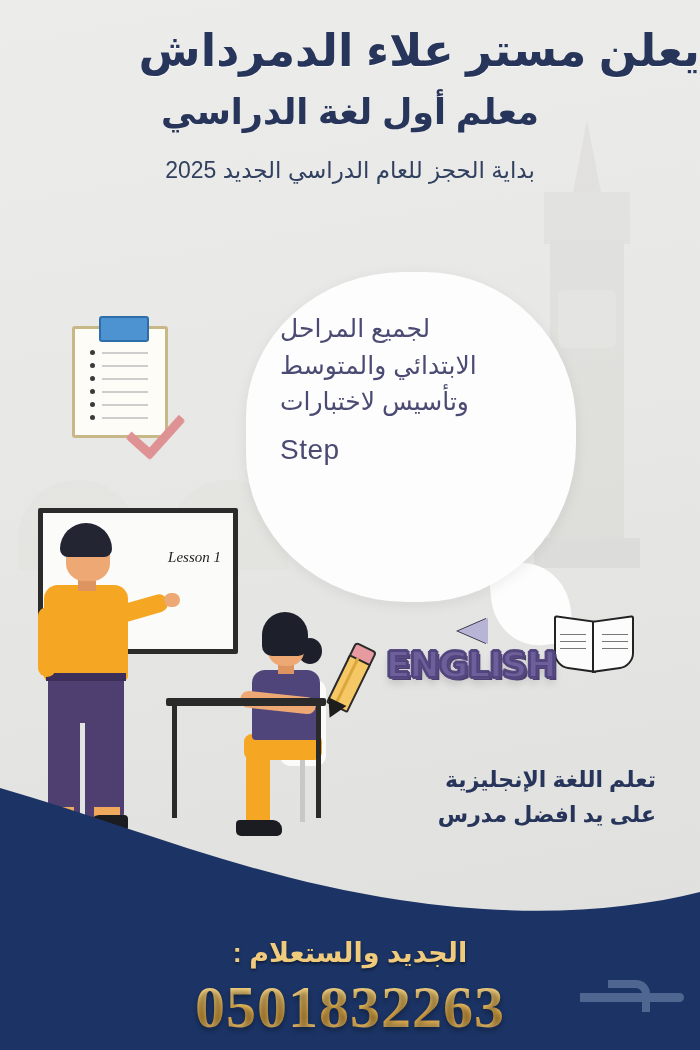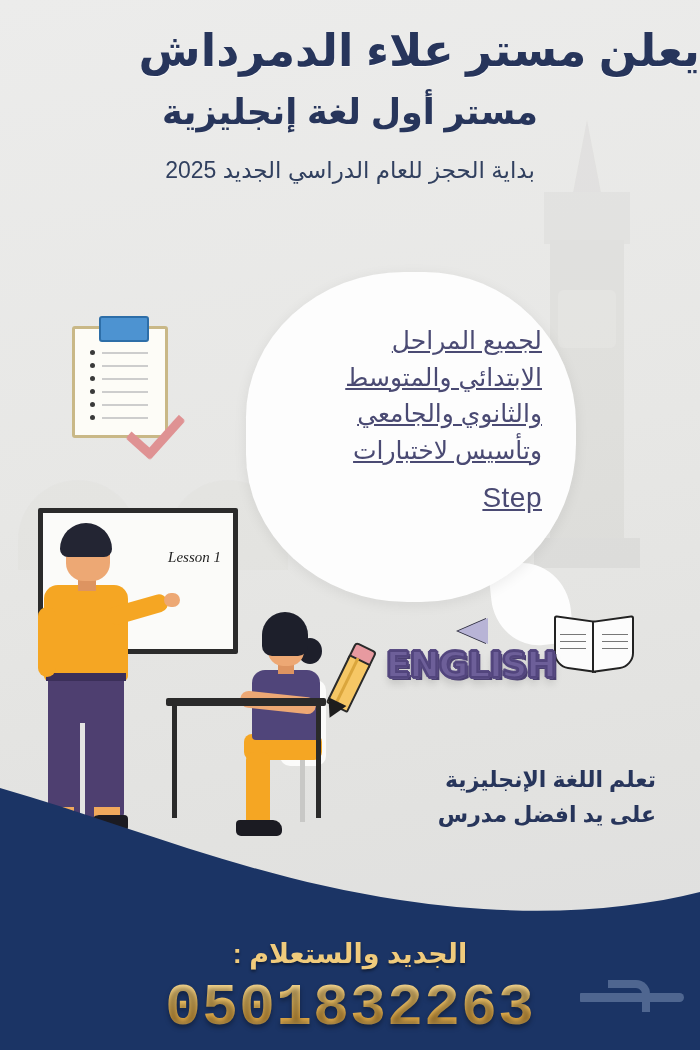--- a/index.html
+++ b/index.html
@@ -180,7 +180,7 @@
 
   <div class="heading-block">
     <h1 class="title-1">يعلن مستر علاء الدمرداش</h1>
-    <h2 class="title-2">مستر أول لغة إنجليزية</h2>
+    <h2 class="title-2">معلم أول لغة الدراسي</h2>
     <h3 class="title-3">بداية الحجز للعام الدراسي الجديد 2025</h3>
   </div>
 

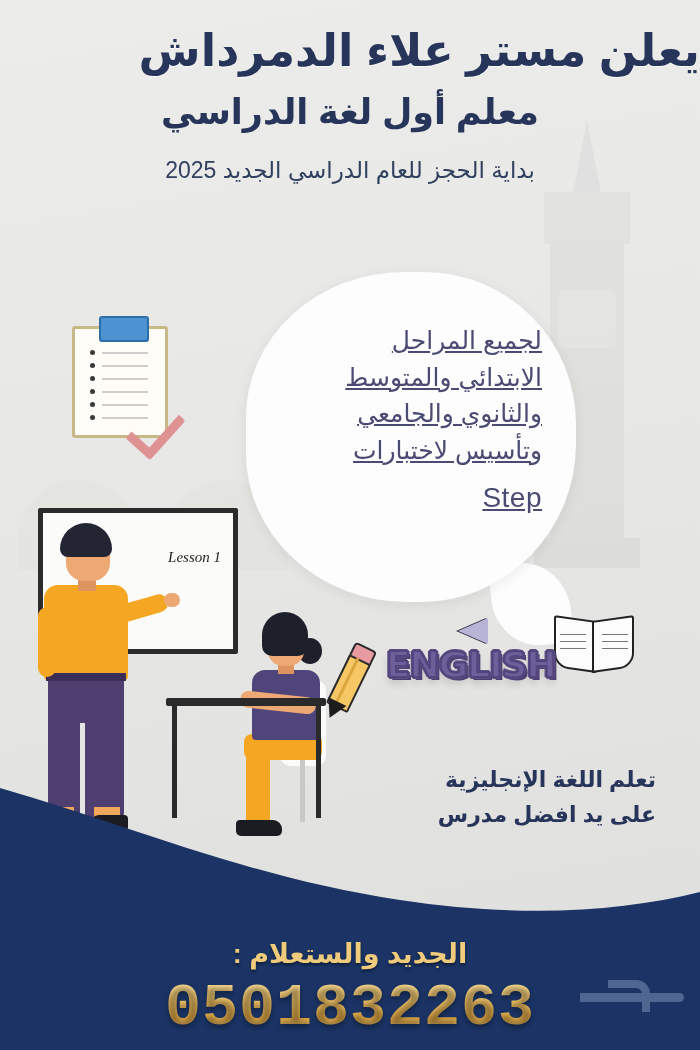--- a/index.html
+++ b/index.html
@@ -51,8 +51,8 @@
     border-radius:0 62% 20% 60%;transform:rotate(-6deg);
   }
   .bubble-text{
-    position:absolute;left:0;right:0;top:50px;text-align:right;direction:rtl;
-    color:#4a4a73;font-size:25px;line-height:1.46;font-weight:400;padding:0 34px;text-decoration:underline;
+    position:absolute;left:0;right:0;top:38px;text-align:left;direction:rtl;
+    color:#4a4a73;font-size:25px;line-height:1.46;font-weight:400;padding:0 34px;
   }
   .bubble-text .step{display:block;font-size:28px;direction:ltr;letter-spacing:.5px;margin-top:10px;}
 

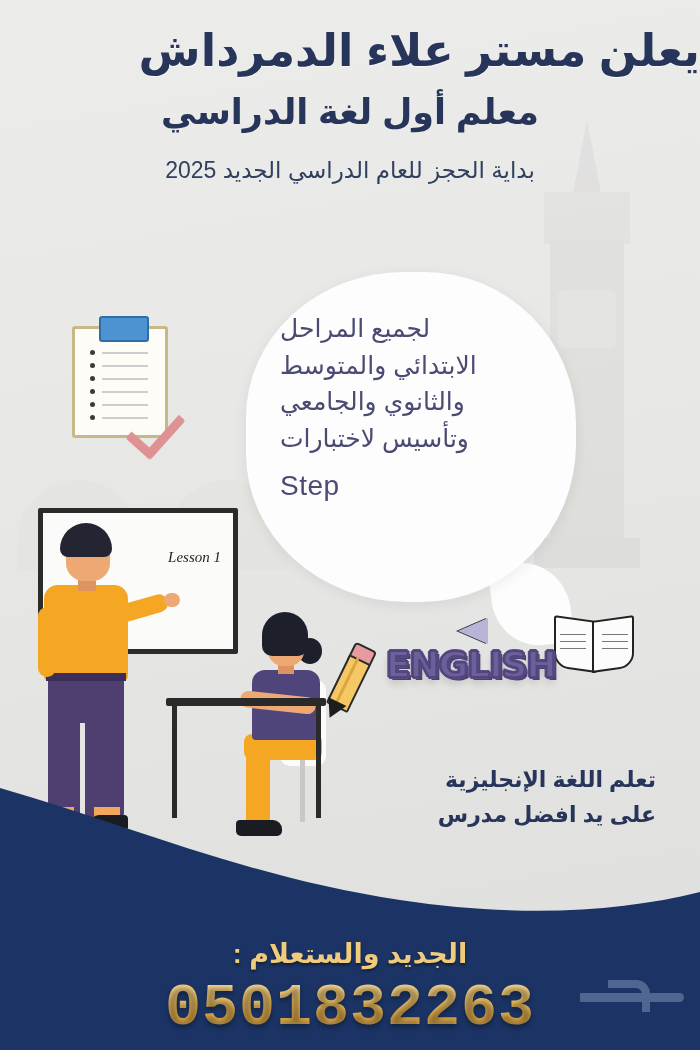--- a/index.html
+++ b/index.html
@@ -208,7 +208,6 @@
     <div class="bubble-text">
       <div>لجميع المراحل</div>
       <div>الابتدائي والمتوسط</div>
-      <div>والثانوي والجامعي</div>
       <div>وتأسيس لاختبارات</div>
       <span class="step">Step</span>
     </div>

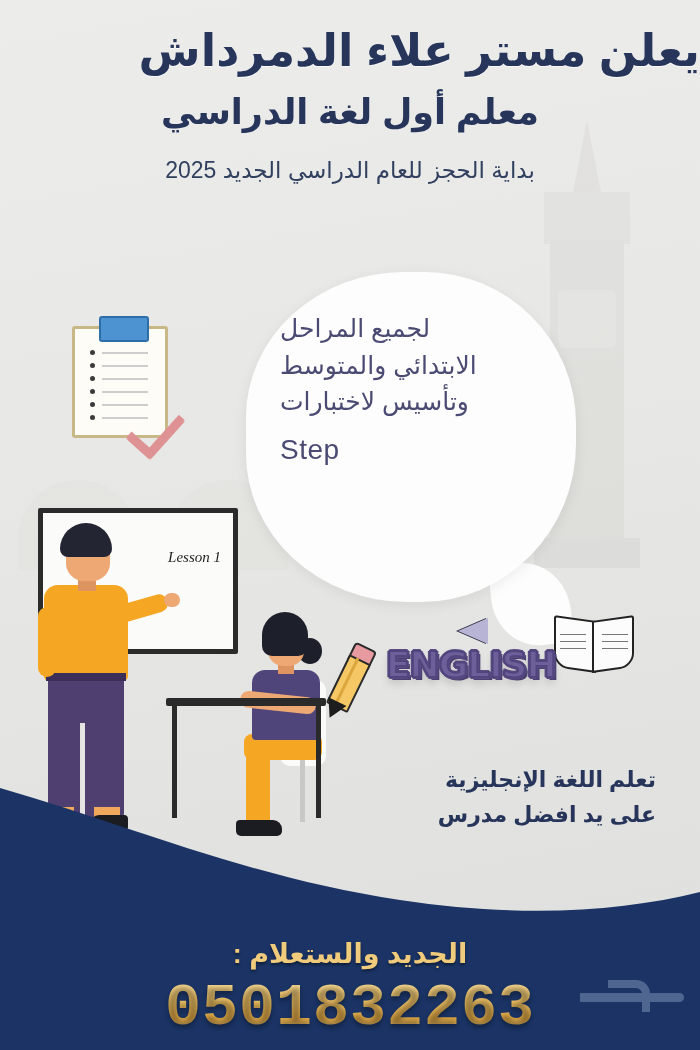--- a/index.html
+++ b/index.html
@@ -152,7 +152,7 @@
     background:linear-gradient(180deg,#fde6ad 0%,#f3c86c 35%,#e0a844 65%,#f7dc9b 100%);
     -webkit-background-clip:text;background-clip:text;color:transparent;
     text-shadow:0 3px 5px rgba(0,0,0,.35);
-    font-family:Liberation Mono, monospace;
+    font-family:Liberation Serif, serif;
   }
   .watermark{
     position:absolute;right:16px;bottom:36px;width:112px;height:34px;opacity:.45;

